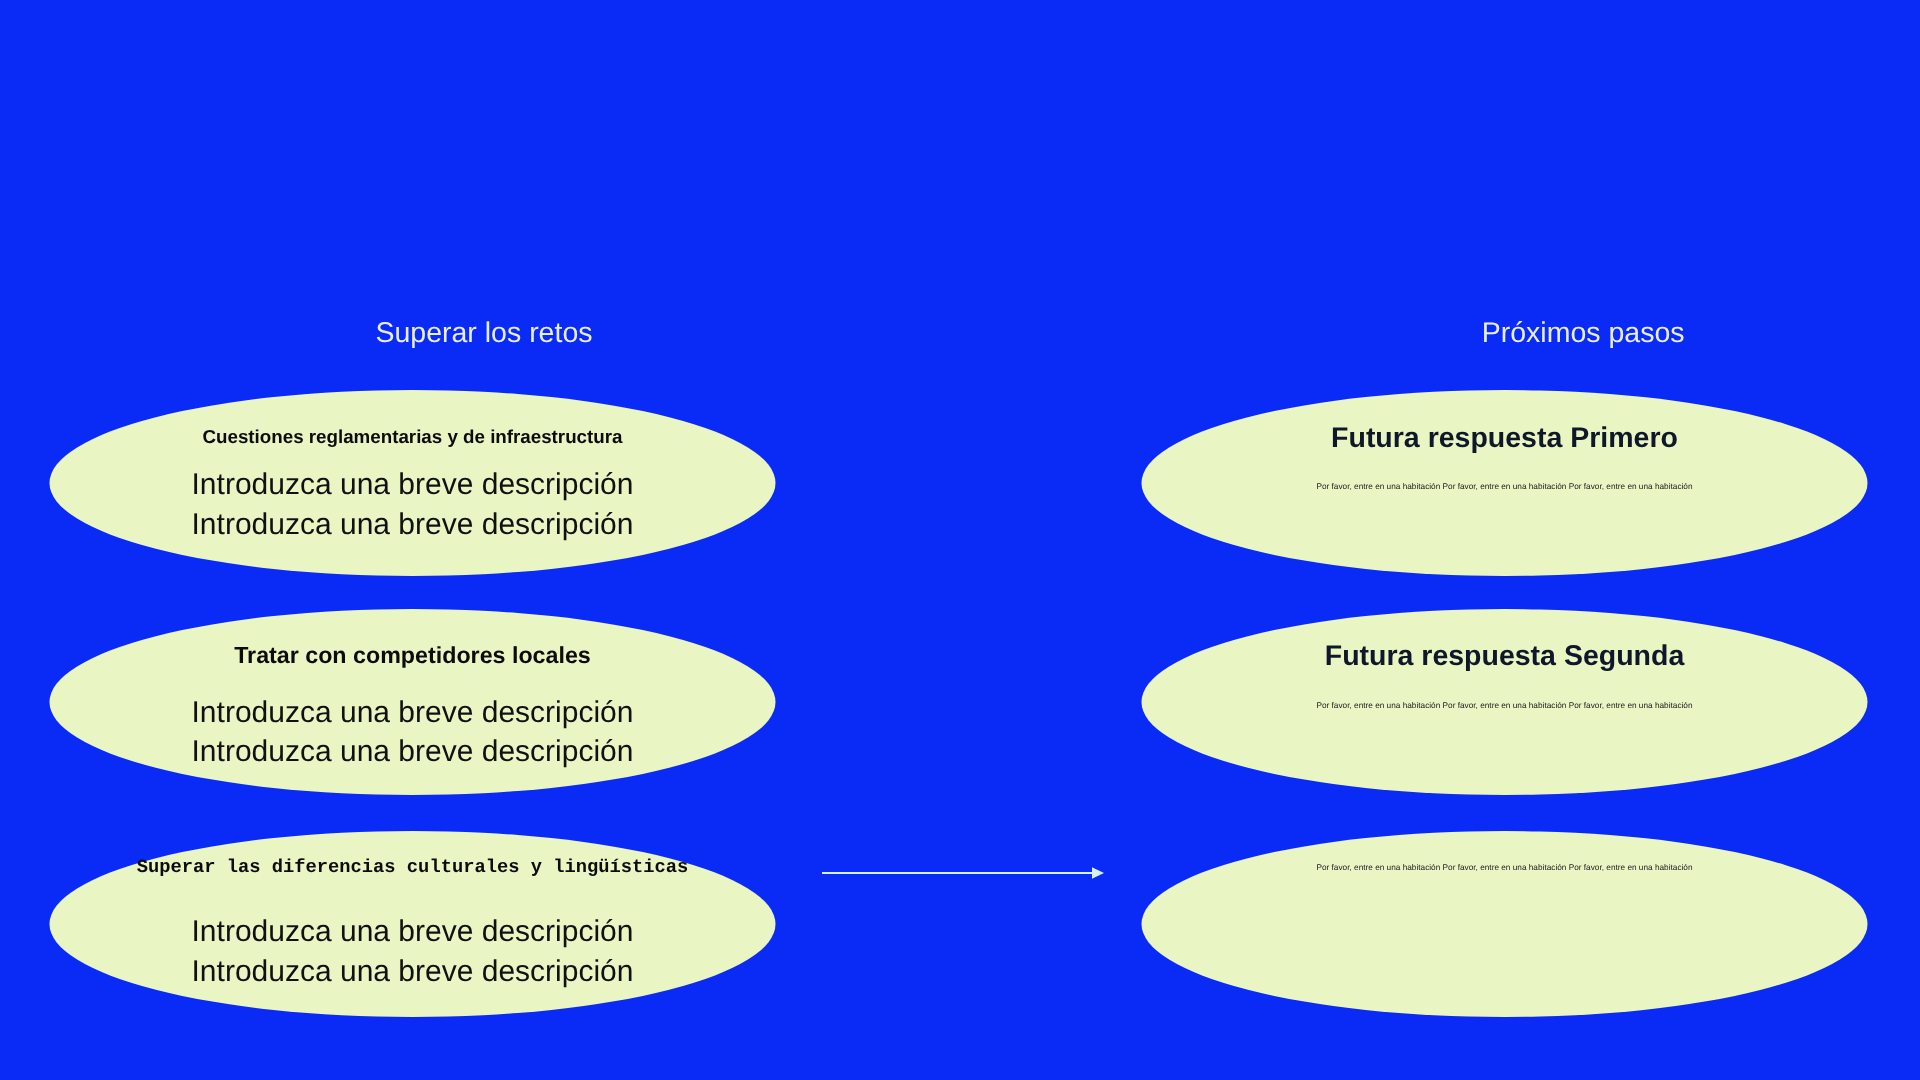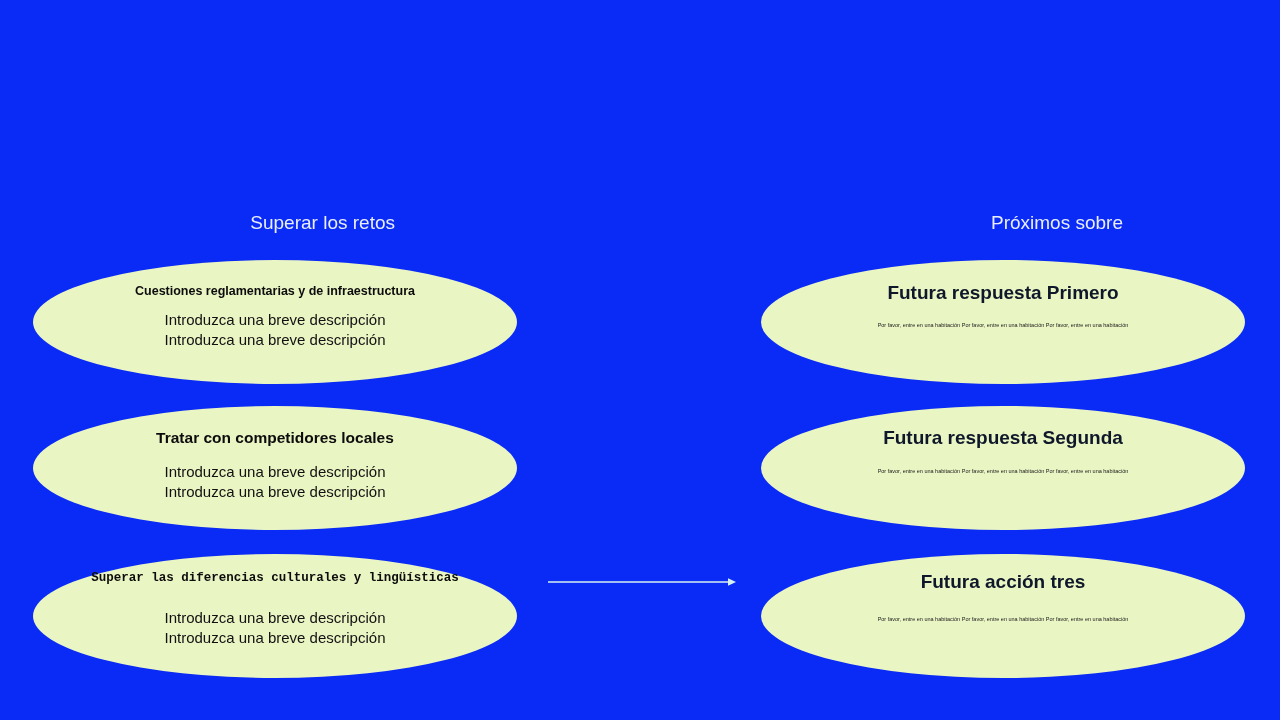--- a/index.html
+++ b/index.html
@@ -166,7 +166,7 @@
 
 
   <div class="col-head left">Superar los retos</div>
-  <div class="col-head right">Próximos sobre</div>
+  <div class="col-head right">Próximos pasos</div>
 
   <div class="row row-1">
     <div class="ellipse left">

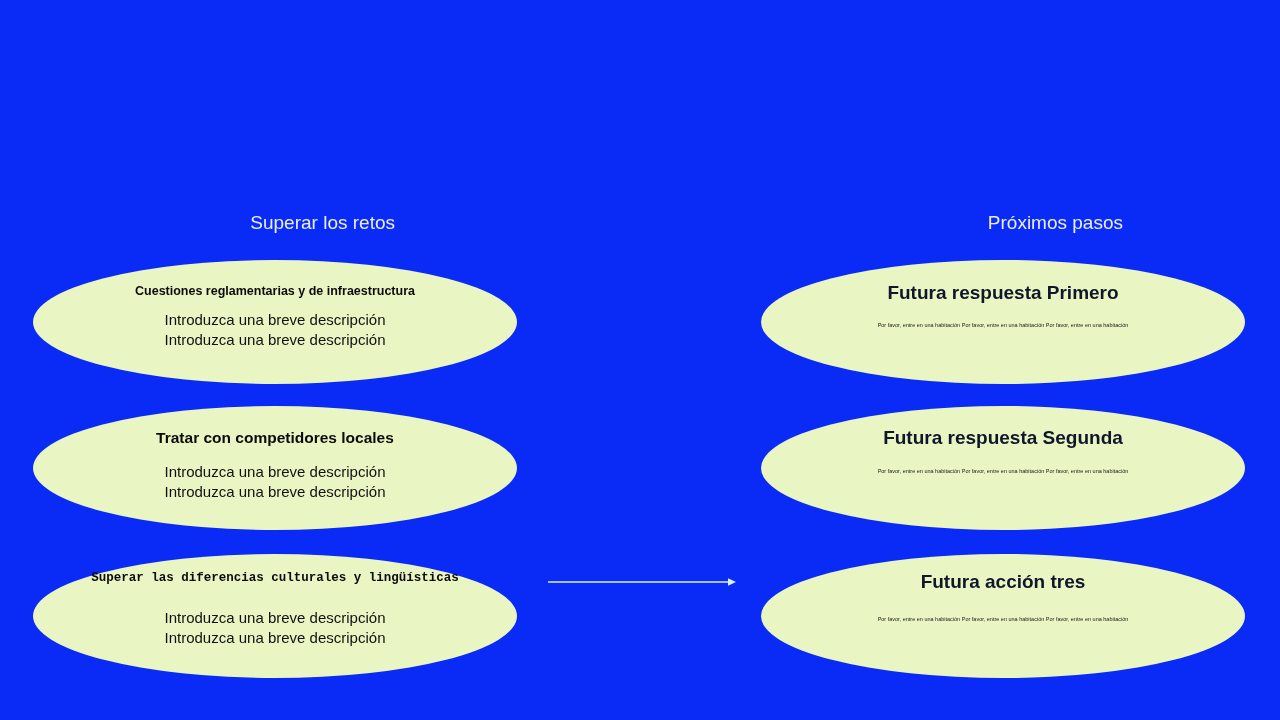--- a/index.html
+++ b/index.html
@@ -109,7 +109,7 @@
     line-height: 1.2;
   }
   .challenge-desc {
-    font-size: 15px;
+    font-size: 20px;
     color: #111111;
     text-align: center;
     line-height: 1.33;

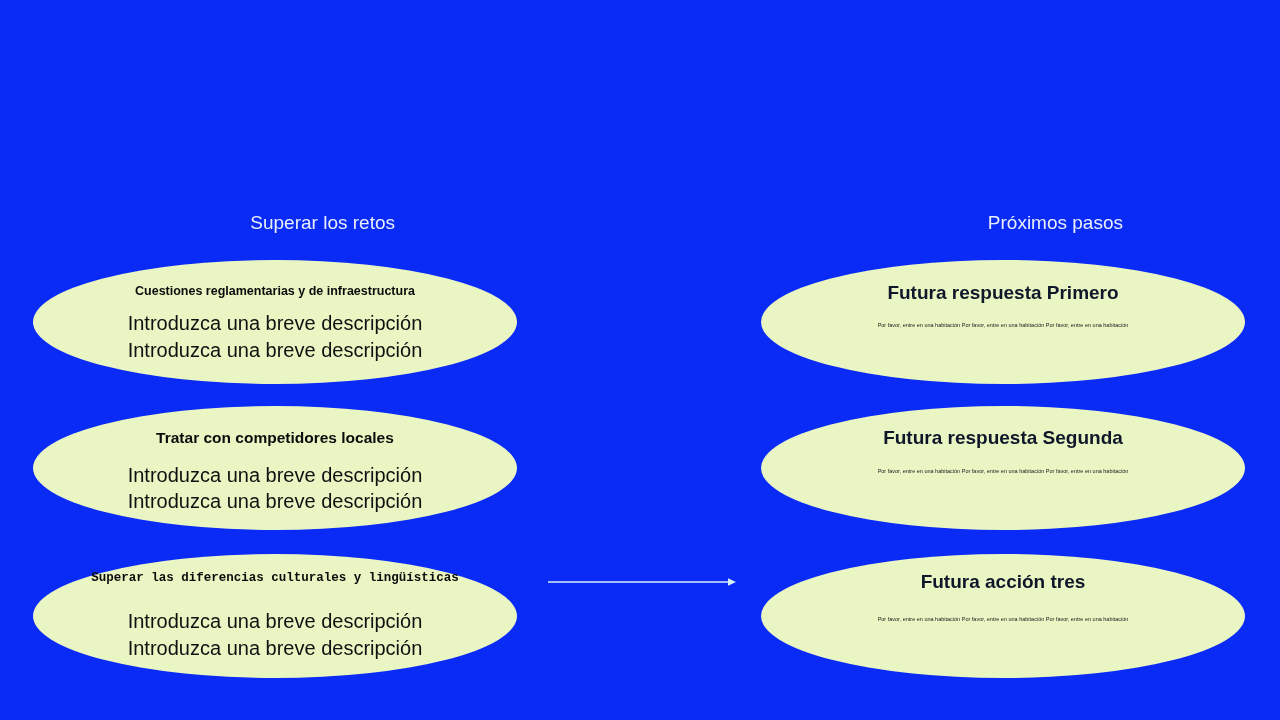--- a/index.html
+++ b/index.html
@@ -213,7 +213,6 @@
     </div>
 
     <div class="ellipse right">
-      <div class="step-title">Futura acción tres</div>
       <div class="step-desc">Por favor, entre en una habitación Por favor, entre en una habitación Por favor, entre en una habitación</div>
     </div>
   </div>

